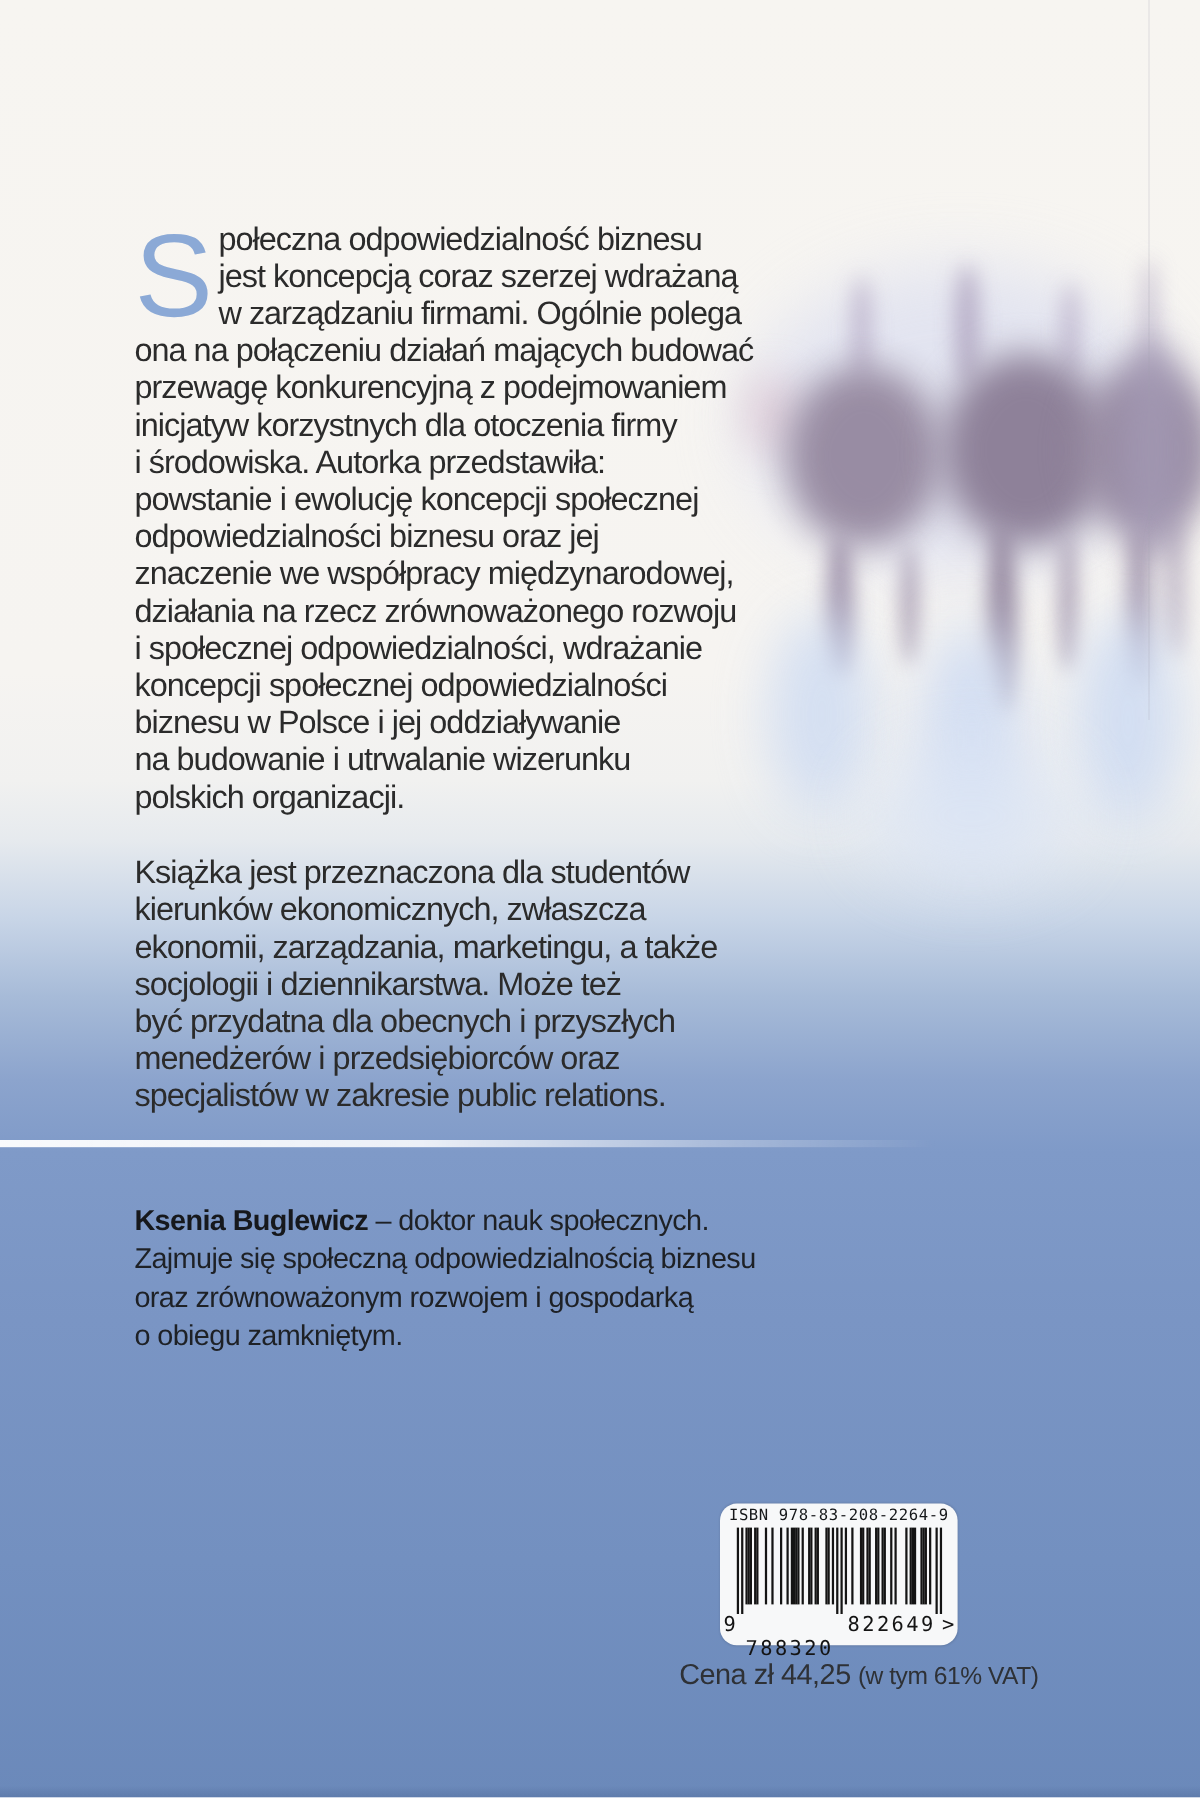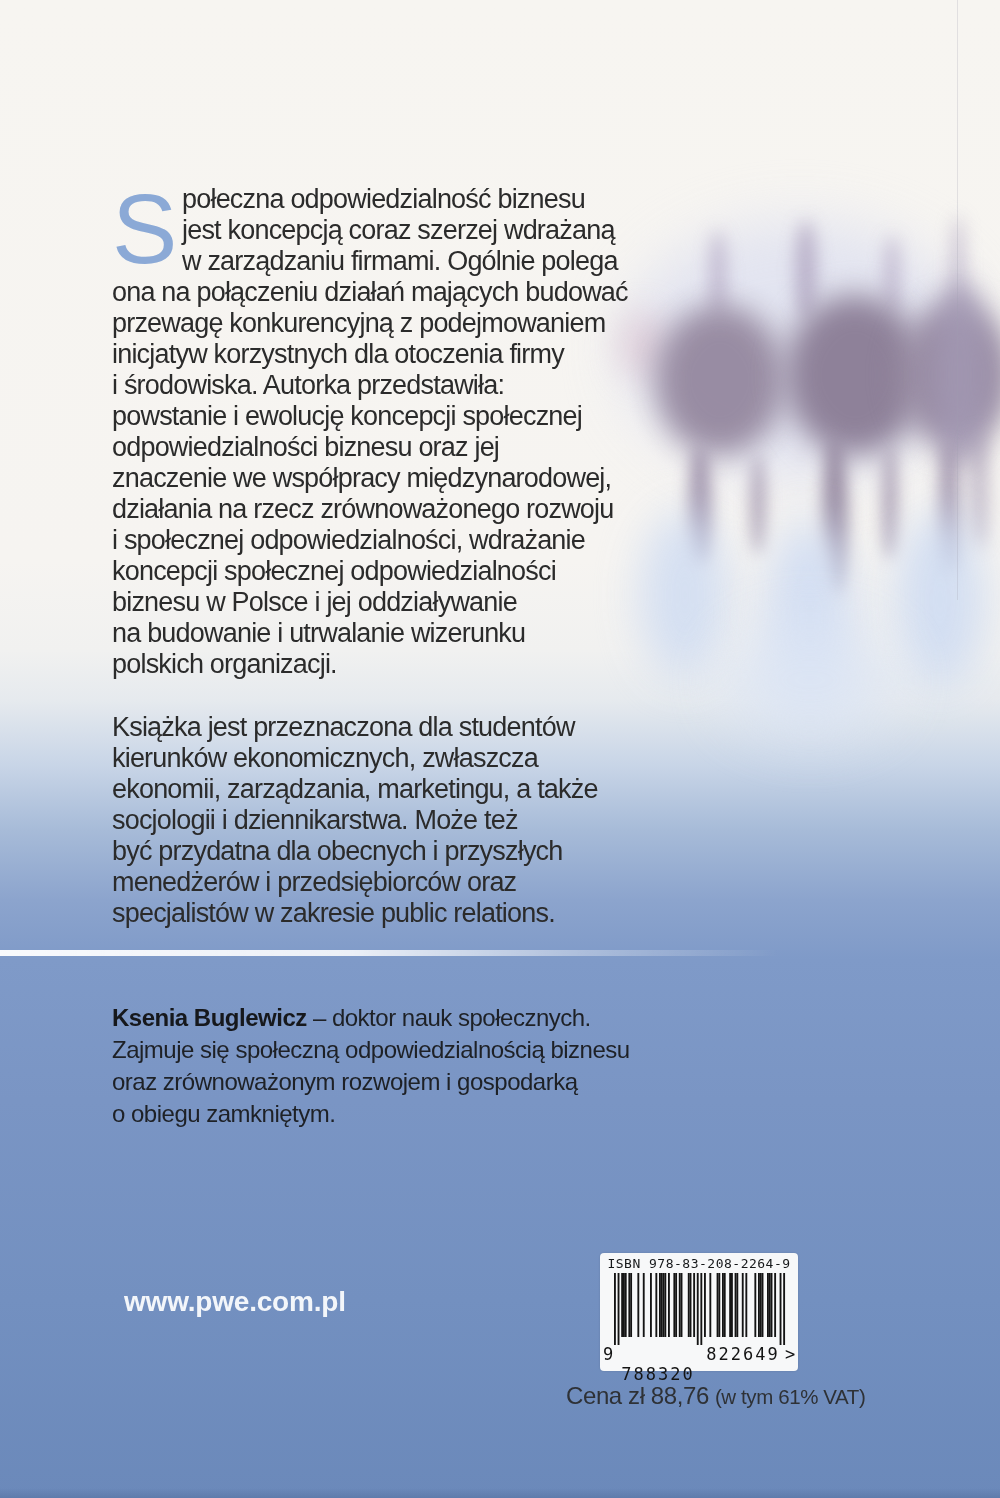--- a/index.html
+++ b/index.html
@@ -64,7 +64,7 @@
   
   .barcode{
     position:absolute;left:600px;top:1253px;width:198px;height:118px;
-    background:#f7f8f9;border-radius:4px;
+    background:#f7f8f9;border-radius:14px;
     box-shadow:0 0 2px rgba(0,0,0,0.15);
   }
   .isbn{

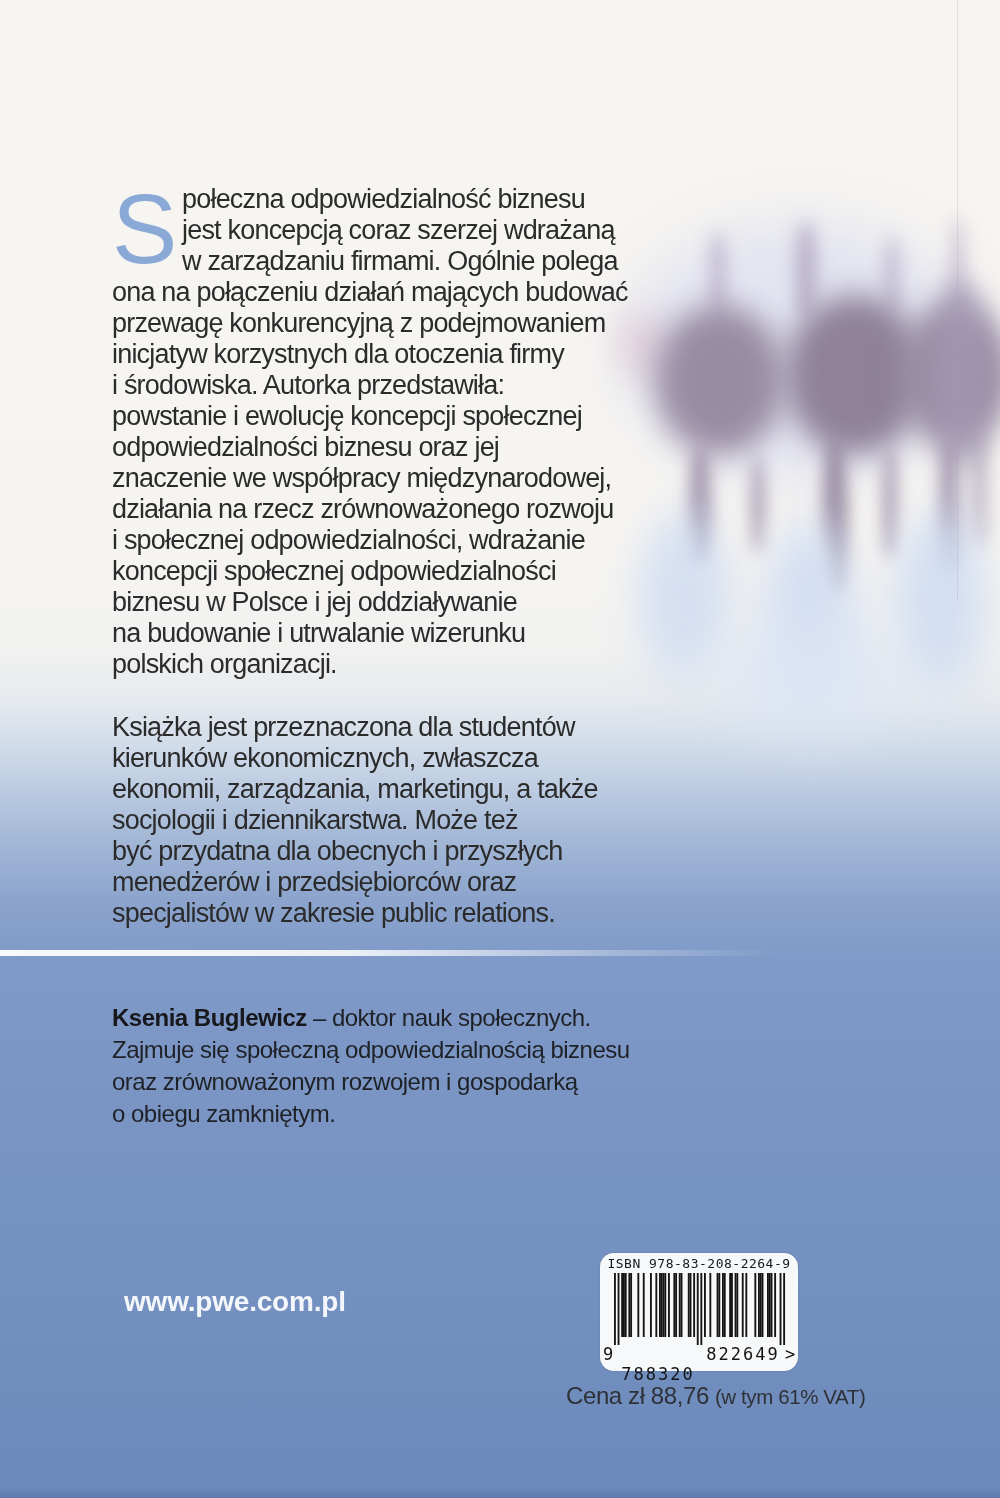--- a/index.html
+++ b/index.html
@@ -169,7 +169,6 @@
 o obiegu zamkniętym.</span>
   </div>
 
-  <div class="site">www.pwe.com.pl</div>
 
   <div class="barcode">
     <svg id="bars" width="198" height="118" viewBox="0 0 198 118">

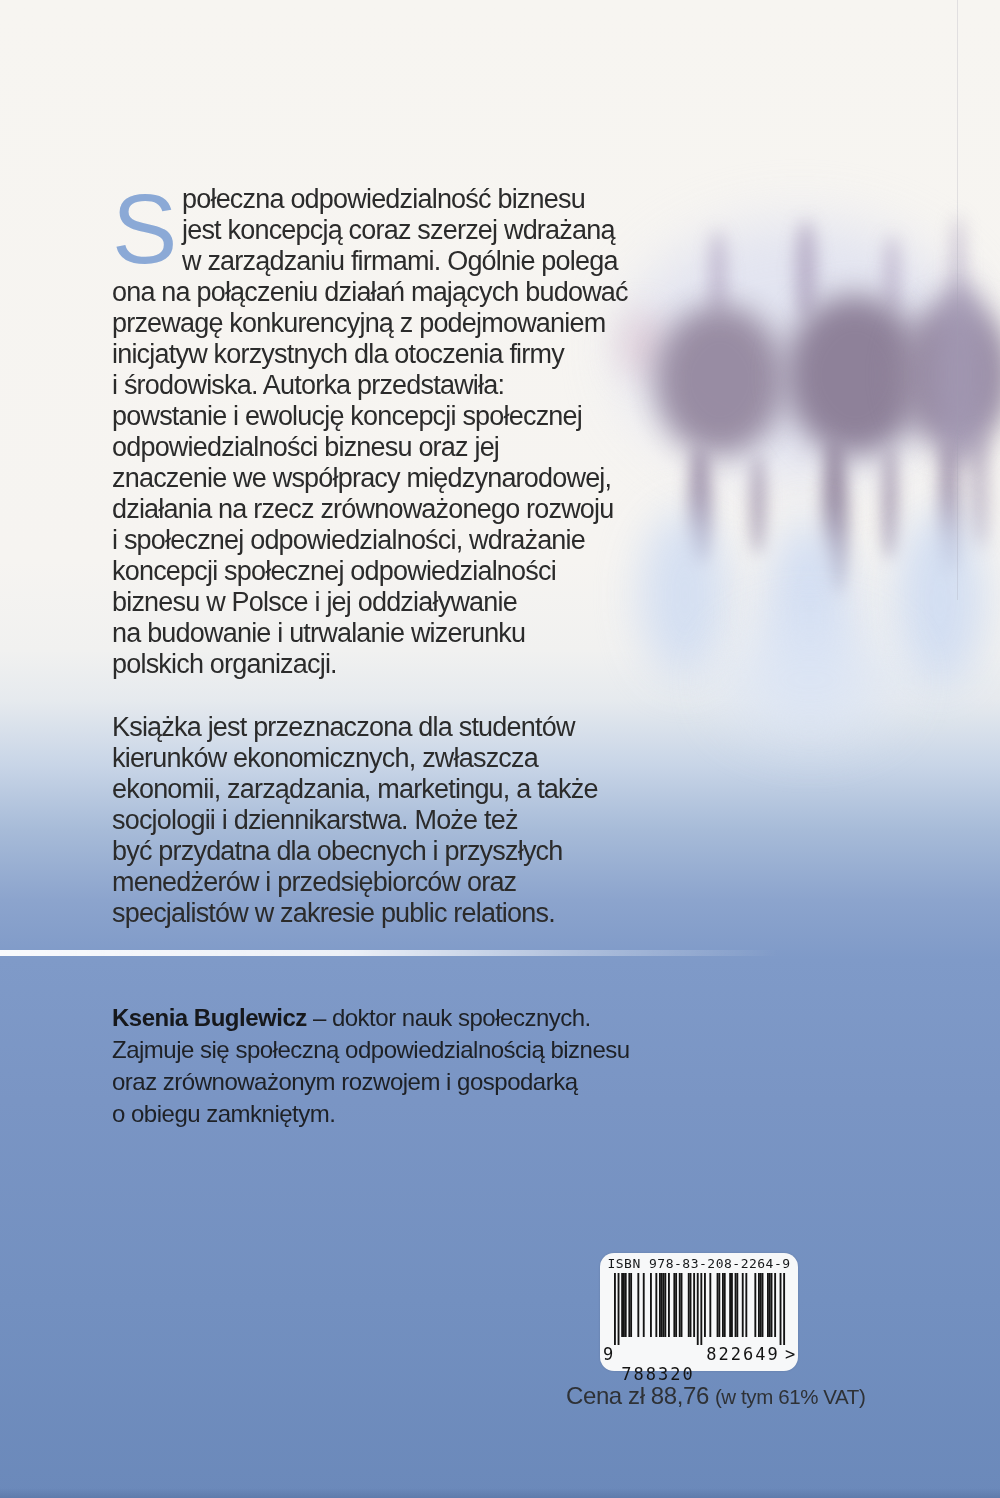--- a/index.html
+++ b/index.html
@@ -228,7 +228,7 @@
   </div>
 
   <div class="price">
-    <span>Cena zł 88,76</span><span class="vat">(w tym 61% VAT)</span>
+    <span>Cena zł 44,25</span><span class="vat">(w tym 61% VAT)</span>
   </div>
 
   <div class="bottom-shade"></div>

